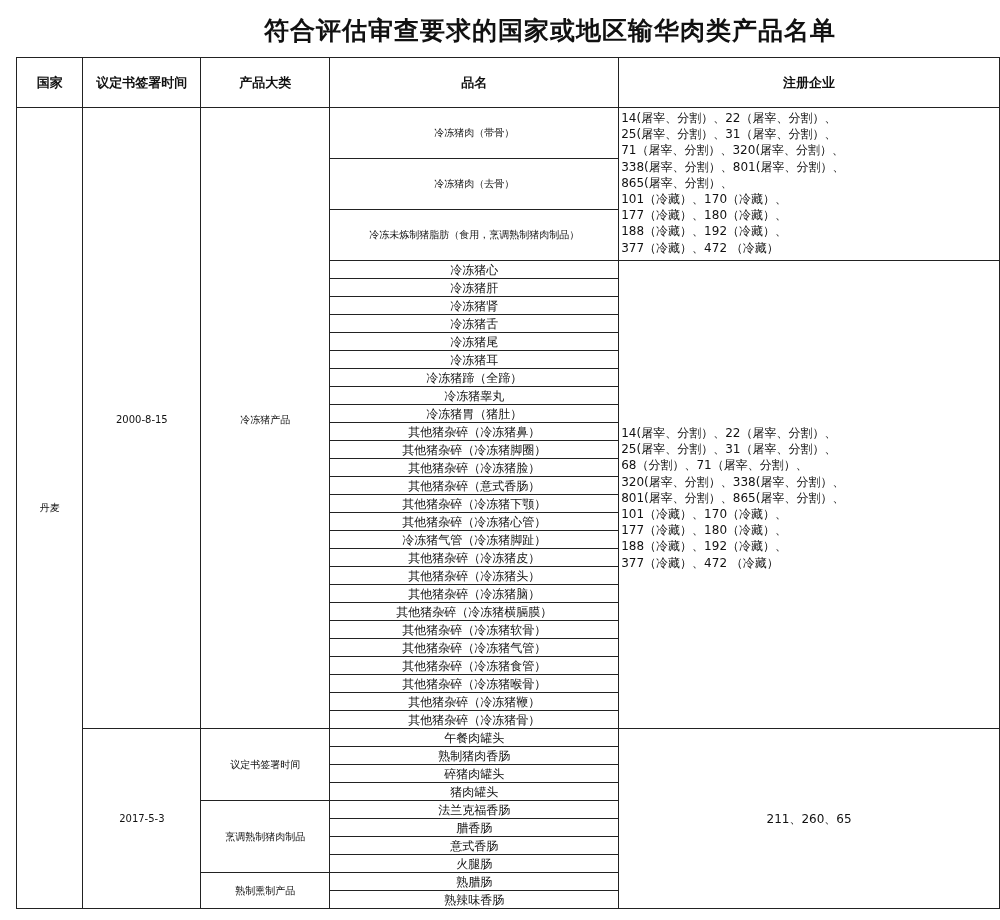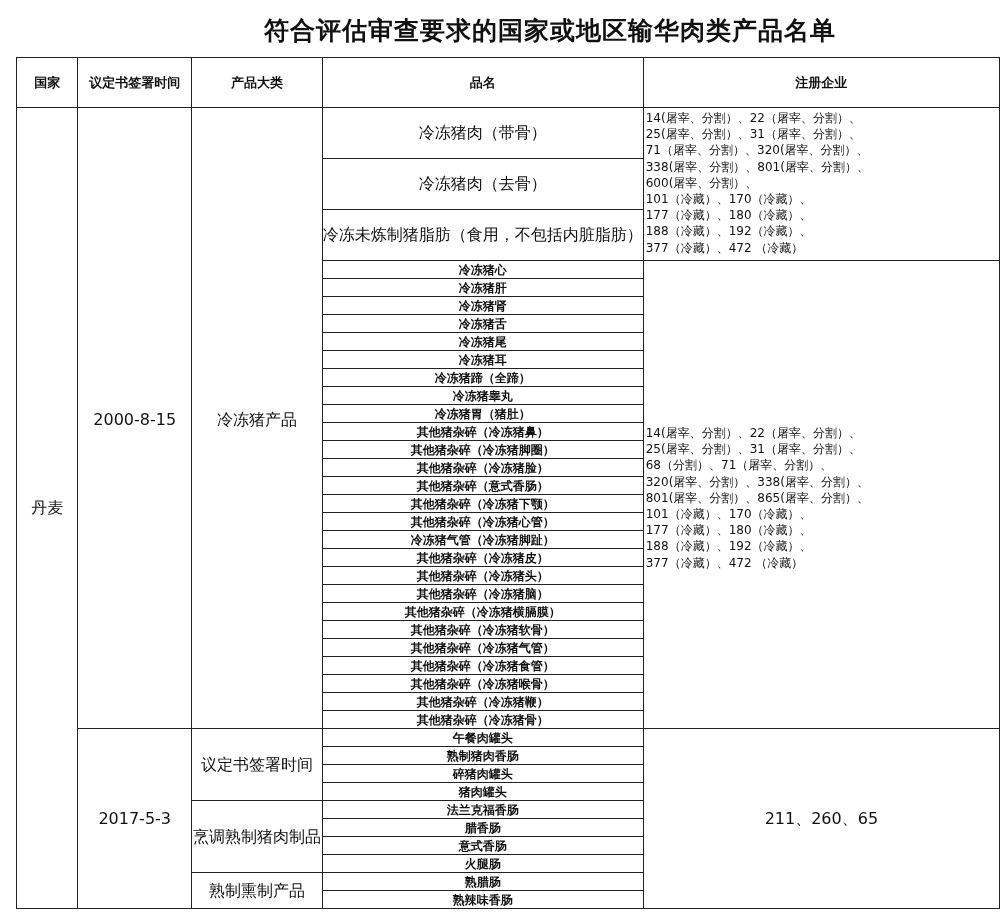--- a/index.html
+++ b/index.html
@@ -8,7 +8,7 @@
   .title { position: absolute; left: 0; top: 14px; width: 1100px; text-align: center;
            font-size: 25px; font-weight: bold; letter-spacing: 1px; color: #111; }
   table { position: absolute; left: 16px; top: 57px; border-collapse: collapse; table-layout: fixed; padding-left: 28px; }
-  td, th { border: 1.5px solid #222; padding: 0; font-size: 16px; text-align: center;
+  td, th { border: 1.5px solid #222; padding: 0; font-size: 10px; text-align: center;
            vertical-align: middle; overflow: hidden; white-space: nowrap; line-height: 16px; }
   th { font-weight: bold; font-size: 13px; height: 49px; }
   td.big { height: 50px; }

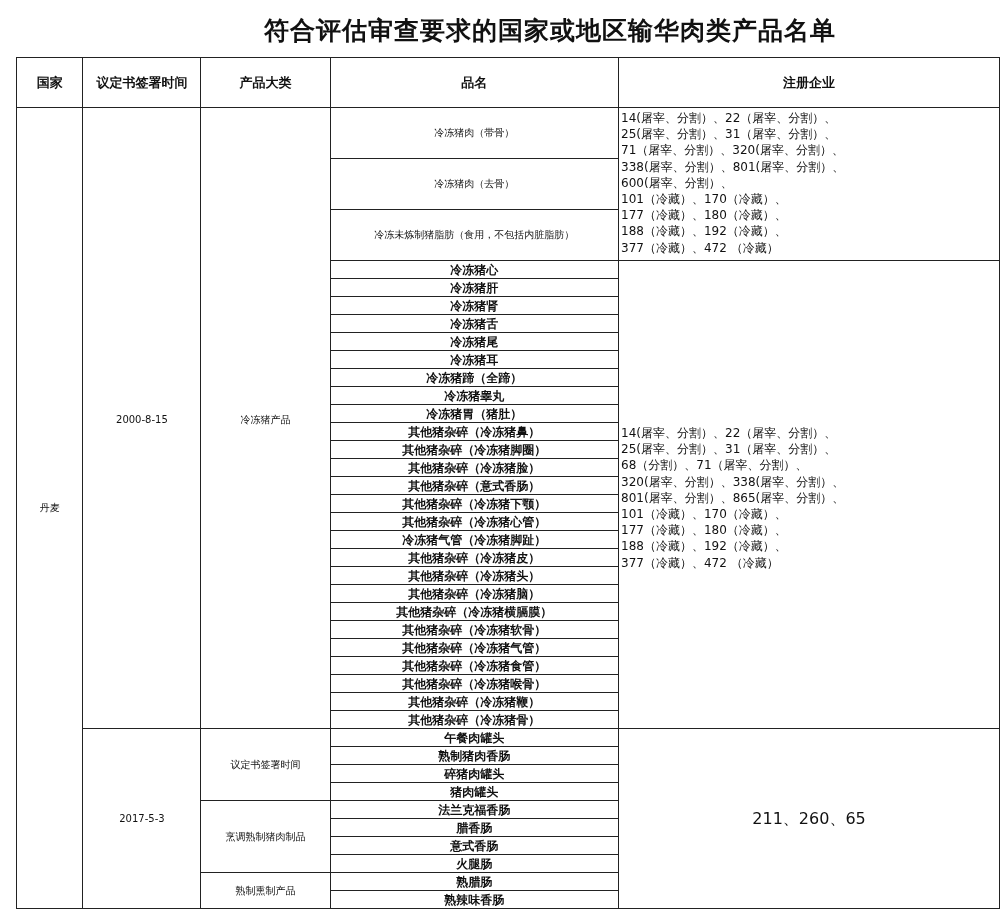--- a/index.html
+++ b/index.html
@@ -54,7 +54,7 @@
           <span class="ent-line">25(屠宰、分割）、31（屠宰、分割）、</span>
           <span class="ent-line">71（屠宰、分割）、320(屠宰、分割）、</span>
           <span class="ent-line">338(屠宰、分割）、801(屠宰、分割）、</span>
-          <span class="ent-line">600(屠宰、分割）、</span>
+          <span class="ent-line">865(屠宰、分割）、</span>
           <span class="ent-line">101（冷藏）、170（冷藏）、</span>
           <span class="ent-line">177（冷藏）、180（冷藏）、</span>
           <span class="ent-line">188（冷藏）、192（冷藏）、</span>

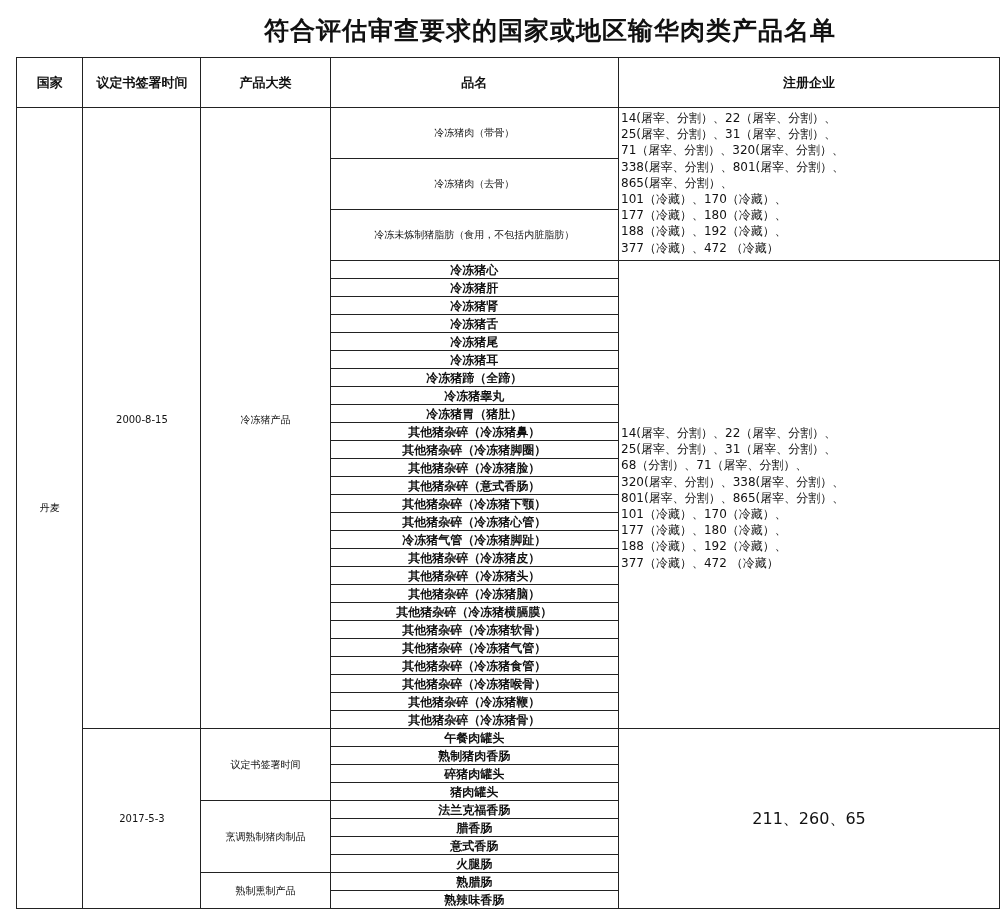--- a/index.html
+++ b/index.html
@@ -65,7 +65,7 @@
         <td class="big">冷冻猪肉（去骨）</td>
       </tr>
       <tr>
-        <td class="big">冷冻未炼制猪脂肪（食用，不包括内脏脂肪）</td>
+        <td class="big">冷冻未炼制猪脂肪（食用，烹调熟制猪肉制品）</td>
       </tr>
       <tr>
         <td class="small">冷冻猪心</td>

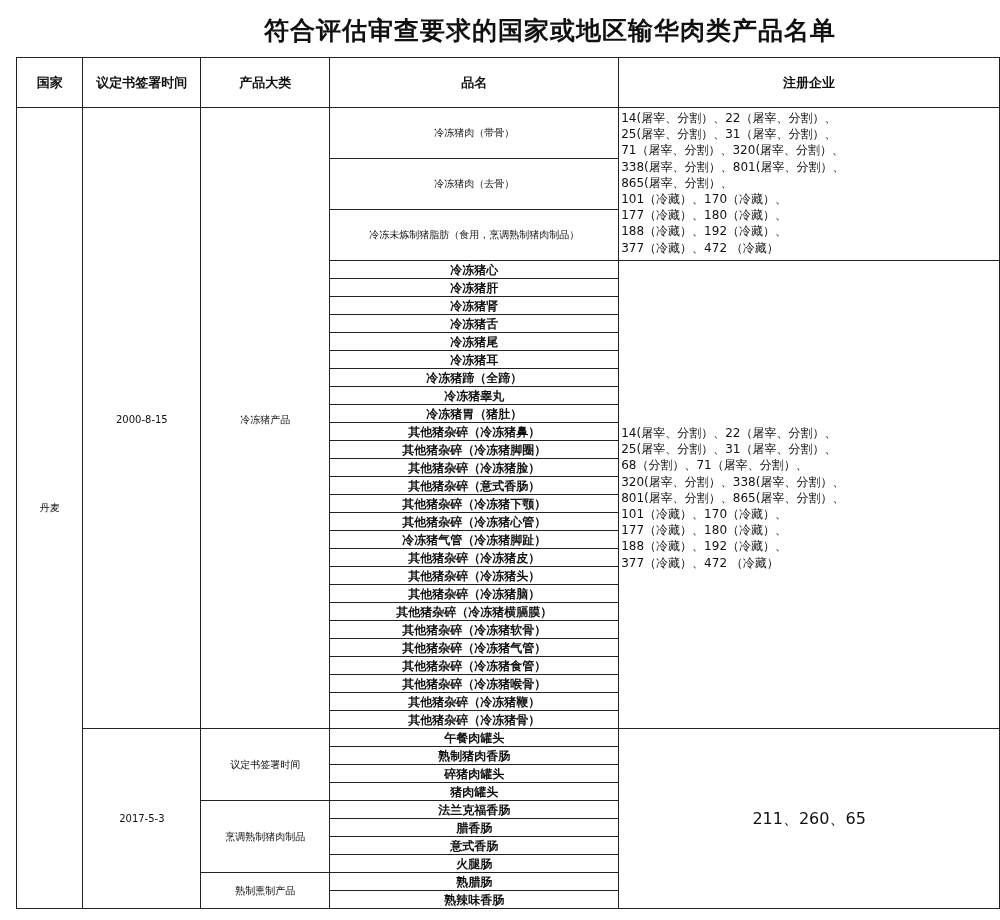--- a/index.html
+++ b/index.html
@@ -12,7 +12,7 @@
            vertical-align: middle; overflow: hidden; white-space: nowrap; line-height: 16px; }
   th { font-weight: bold; font-size: 13px; height: 49px; }
   td.big { height: 50px; }
-  td.small { height: 17px; line-height: 16px; font-size: 12px; font-weight: bold; }
+  td.small { height: 17px; line-height: 16px; font-size: 12px; }
   td.country { vertical-align: middle; }
   td.v-top { vertical-align: top; }
   td.ent { text-align: left; vertical-align: top; white-space: normal; padding: 2px 0 0 2px;

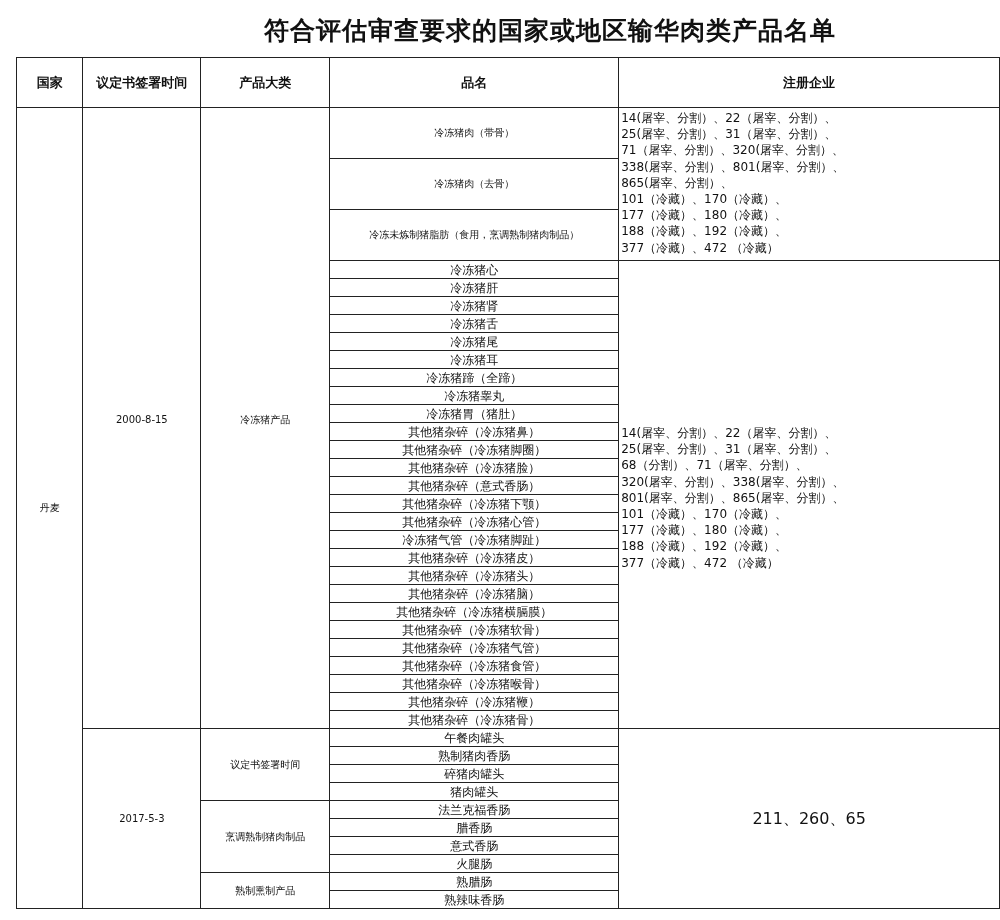--- a/index.html
+++ b/index.html
@@ -18,7 +18,7 @@
   td.ent { text-align: left; vertical-align: top; white-space: normal; padding: 2px 0 0 2px;
            font-size: 12px; line-height: 16.2px; }
   td.ent2 { text-align: left; vertical-align: top; padding: 0 0 0 2px; font-size: 12px; line-height: 16.2px; }
-  td.ent3 { text-align: center; font-size: 16px; }
+  td.ent3 { text-align: center; font-size: 12px; }
   .ent-line { display: block; }
 </style>
 </head>

